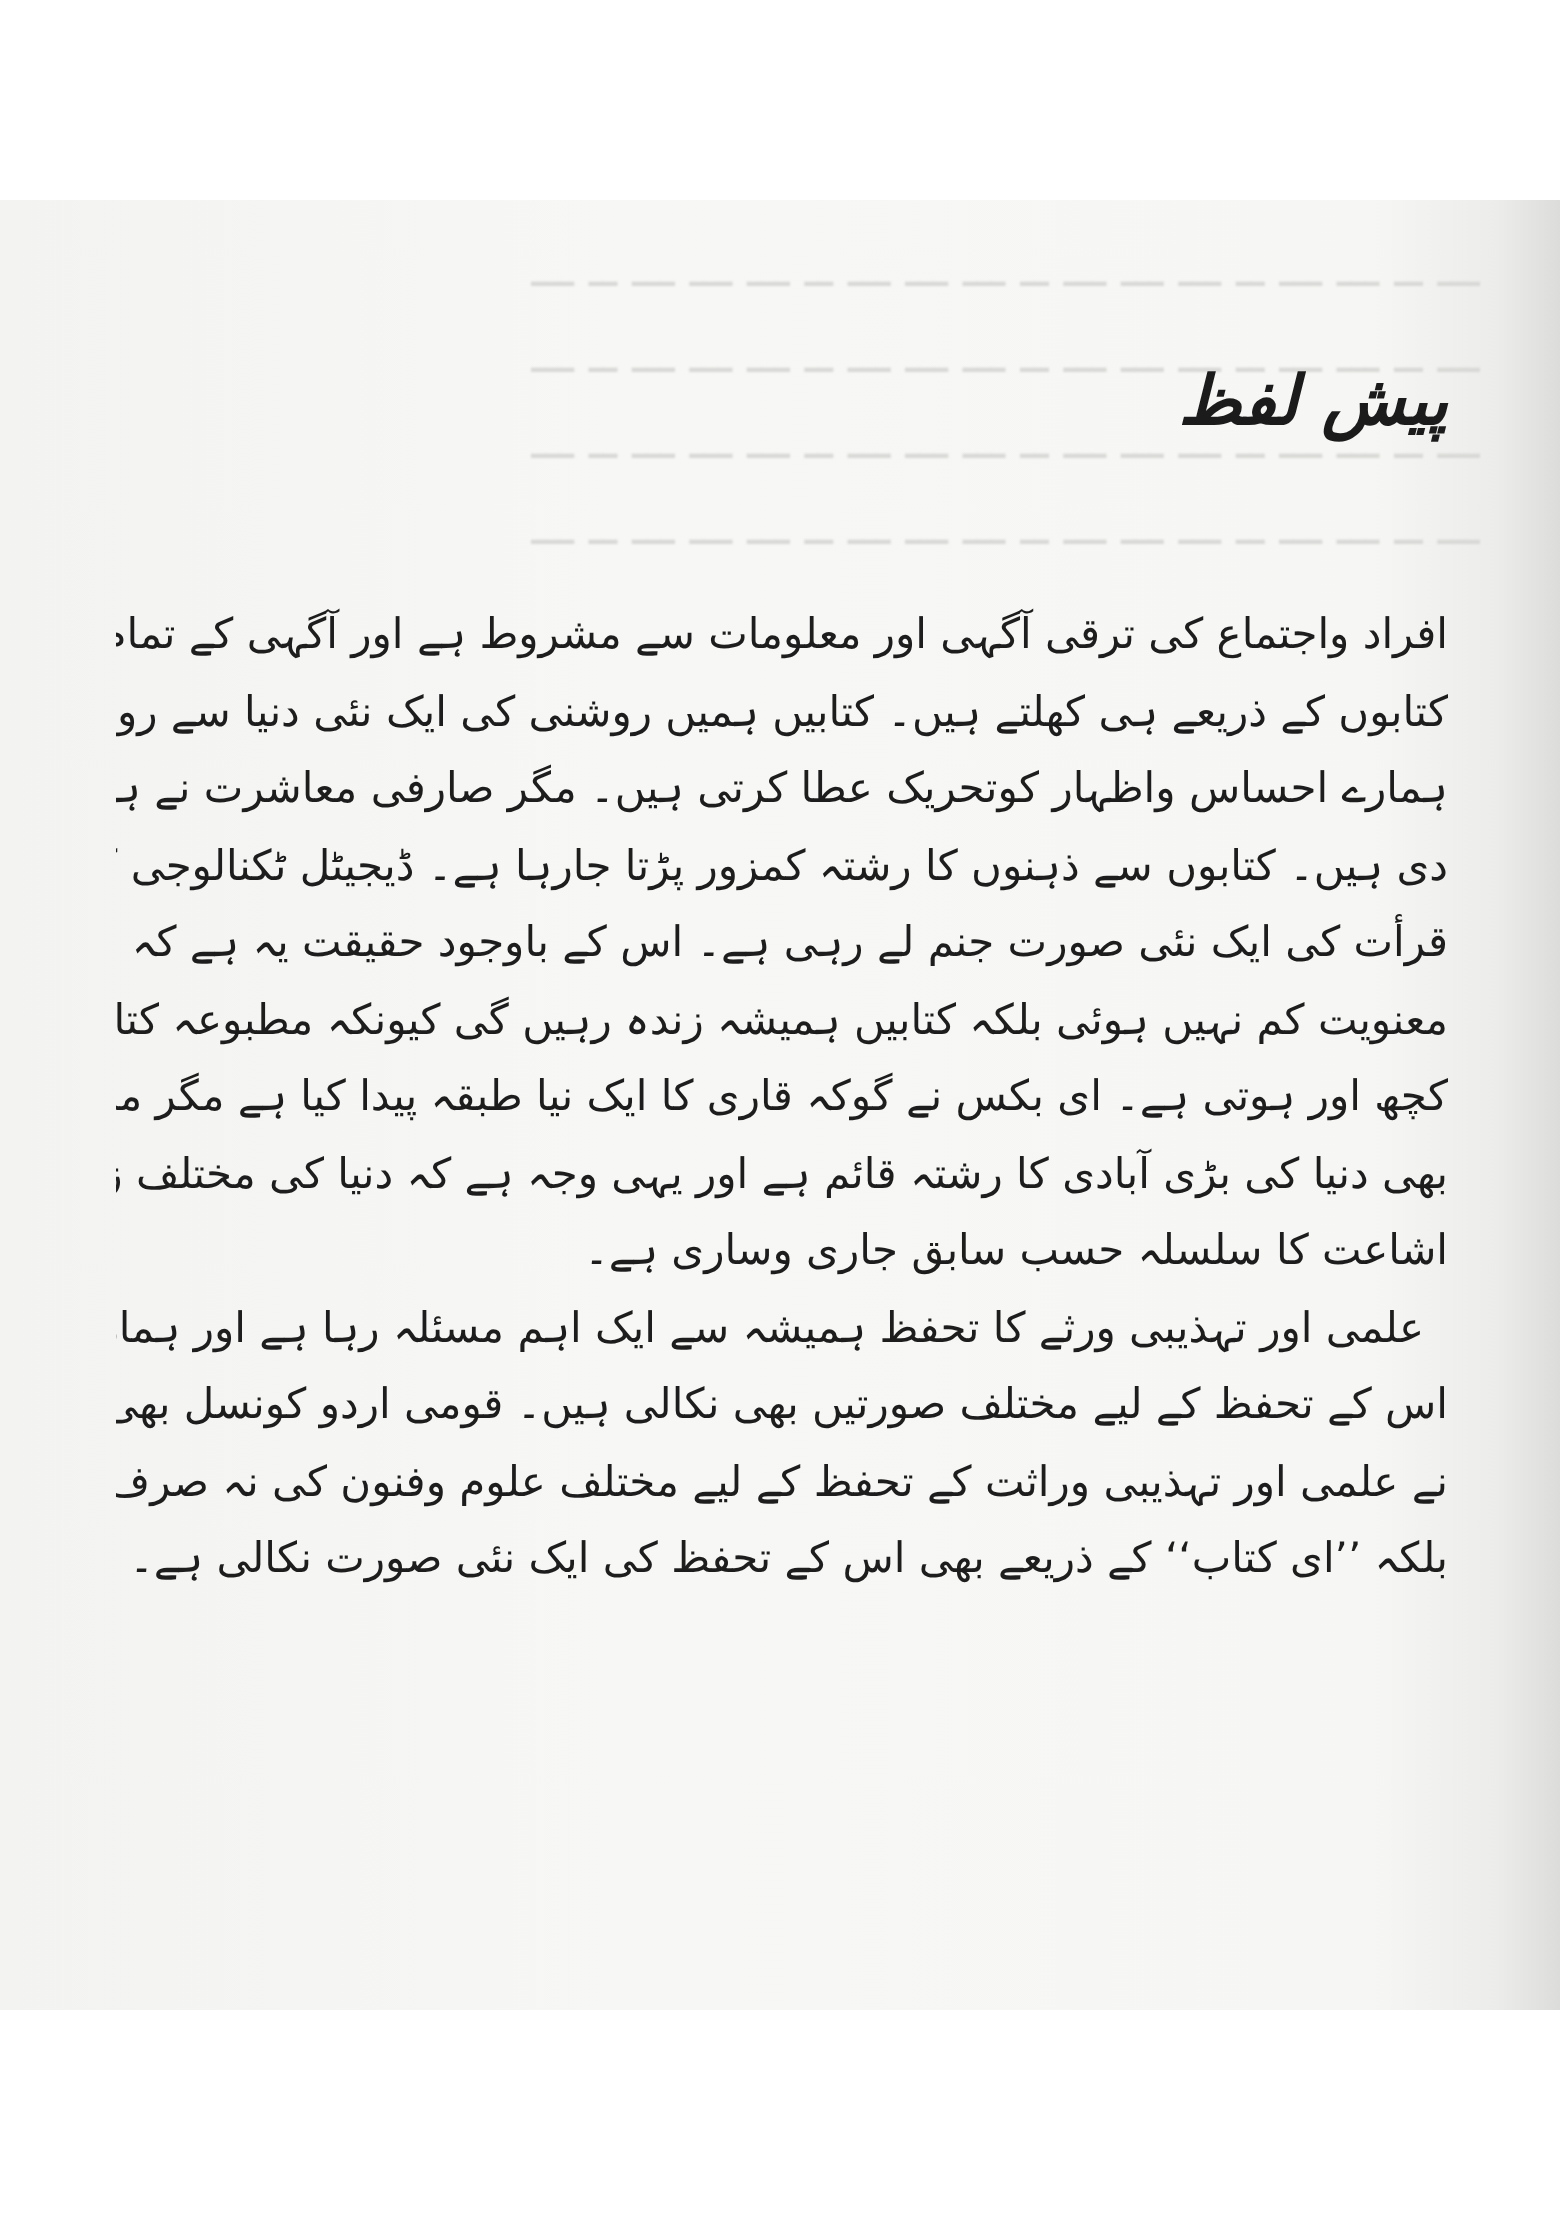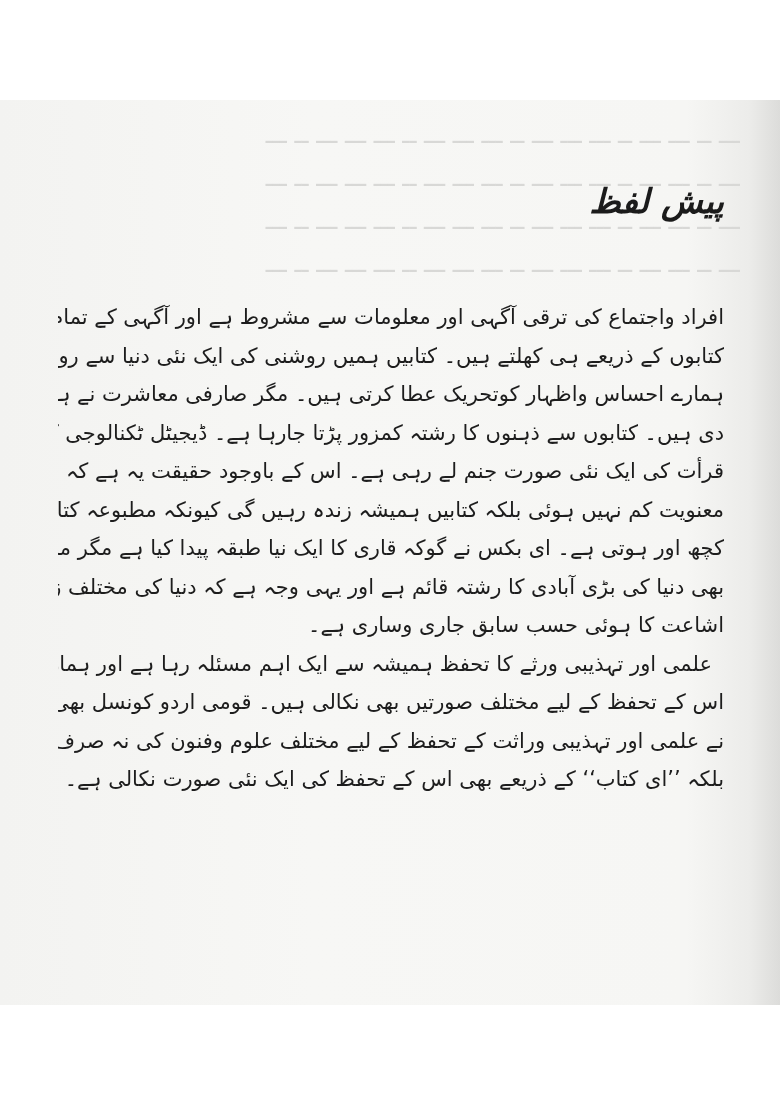--- a/index.html
+++ b/index.html
@@ -101,7 +101,7 @@
       <div class="line">معنویت کم نہیں ہوئی بلکہ کتابیں ہمیشہ زندہ رہیں گی کیونکہ مطبوعہ کتابوں کے لمس کی لذت ہی</div>
       <div class="line">کچھ اور ہوتی ہے۔ ای بکس نے گوکہ قاری کا ایک نیا طبقہ پیدا کیا ہے مگر مطبوعہ کتابوں سے آج</div>
       <div class="line">بھی دنیا کی بڑی آبادی کا رشتہ قائم ہے اور یہی وجہ ہے کہ دنیا کی مختلف زبانوں میں کتابوں کی</div>
-      <div class="line last">اشاعت کا ہوئی حسب سابق جاری وساری ہے۔</div>
+      <div class="line last">اشاعت کا سلسلہ حسب سابق جاری وساری ہے۔</div>
     </div>
 
     <div class="paragraph">

